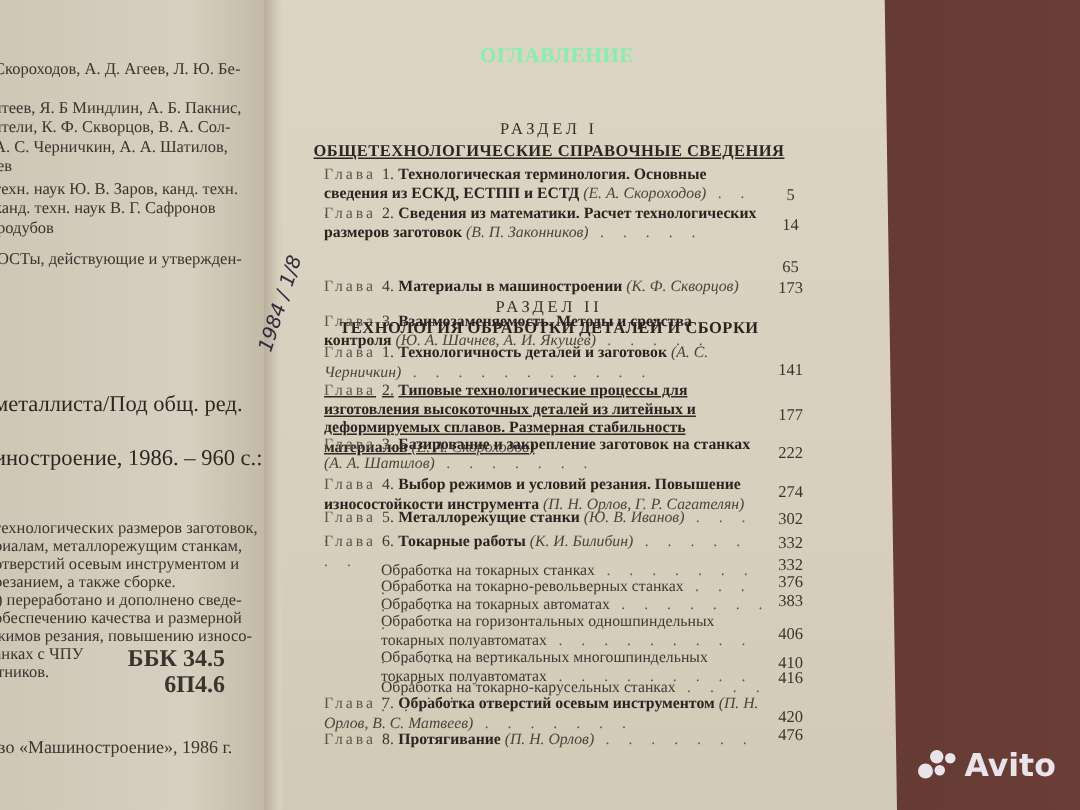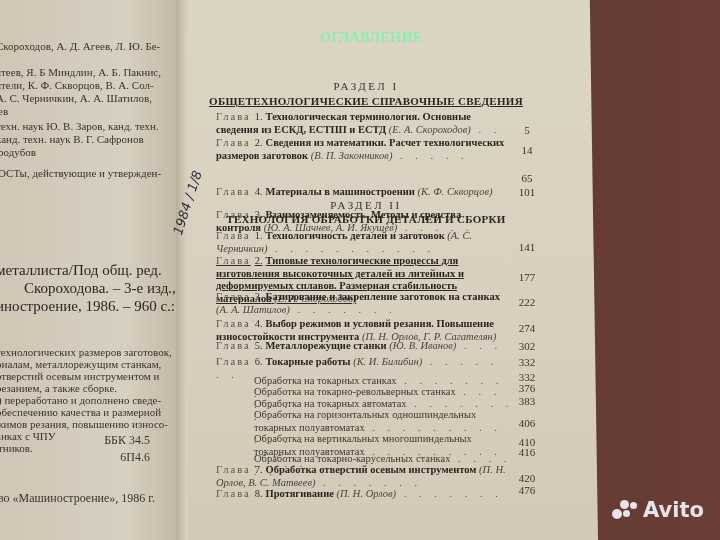--- a/index.html
+++ b/index.html
@@ -138,7 +138,7 @@
   <span class="glava">Глава</span><span class="num">4.</span><span class="t">Материалы в машиностроении</span>
   <span class="a">(К. Ф. Скворцов)</span>
 </div>
-<div class="page-num" style="top:186px;">101</div>
+<div class="page-num" style="top:186px;">173</div>
 
 <div class="section-label" style="top:199px;">РАЗДЕЛ II</div>
 <div class="section-heading" style="top:213px;">ТЕХНОЛОГИЯ ОБРАБОТКИ ДЕТАЛЕЙ И СБОРКИ</div>

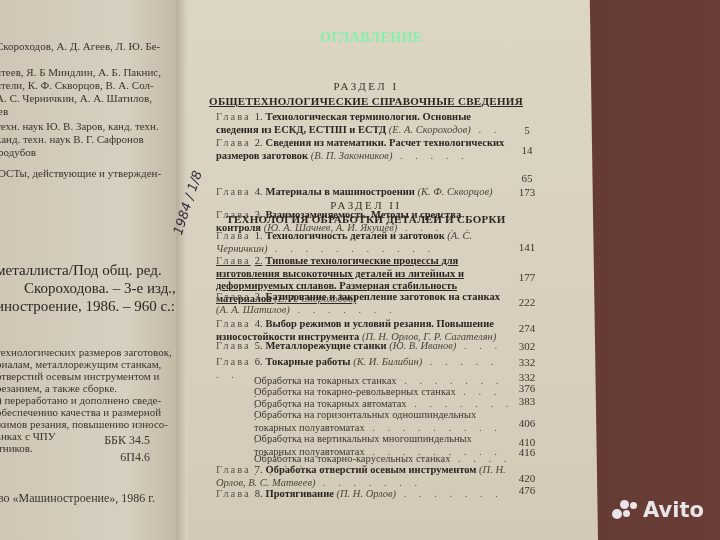--- a/index.html
+++ b/index.html
@@ -88,7 +88,6 @@
   <div class="left-text" style="left:-2px;top:167px;">ОСТы, действующие и утвержден-</div>
 
   <div class="left-text big" style="left:-4px;top:262px;">металлиста/Под общ. ред.</div>
-  <div class="left-text big" style="left:24px;top:280px;">Скороходова. – 3-е изд.,</div>
   <div class="left-text big" style="left:-4px;top:298px;">иностроение, 1986. – 960 с.:</div>
 
   <div class="left-text" style="left:-4px;top:346px;">технологических размеров заготовок,</div>

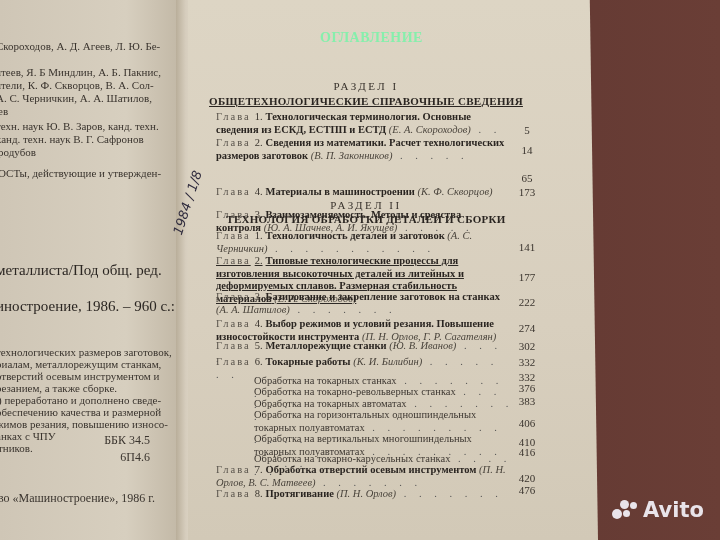--- a/index.html
+++ b/index.html
@@ -33,7 +33,7 @@
       white-space: nowrap;
     }
     .left-text.big { font-size: 15px; line-height: 17px; color: #2b2622; }
-    .left-text.bbk { font-size: 12px; font-weight: normal; text-align: right; }
+    .left-text.bbk { font-size: 16px; font-weight: bold; text-align: right; }
     .toc-title {
       position: absolute; left: 320px; top: 30px; font-size: 14px; font-weight: bold;
       letter-spacing: 0.5px; color: #86efac;

